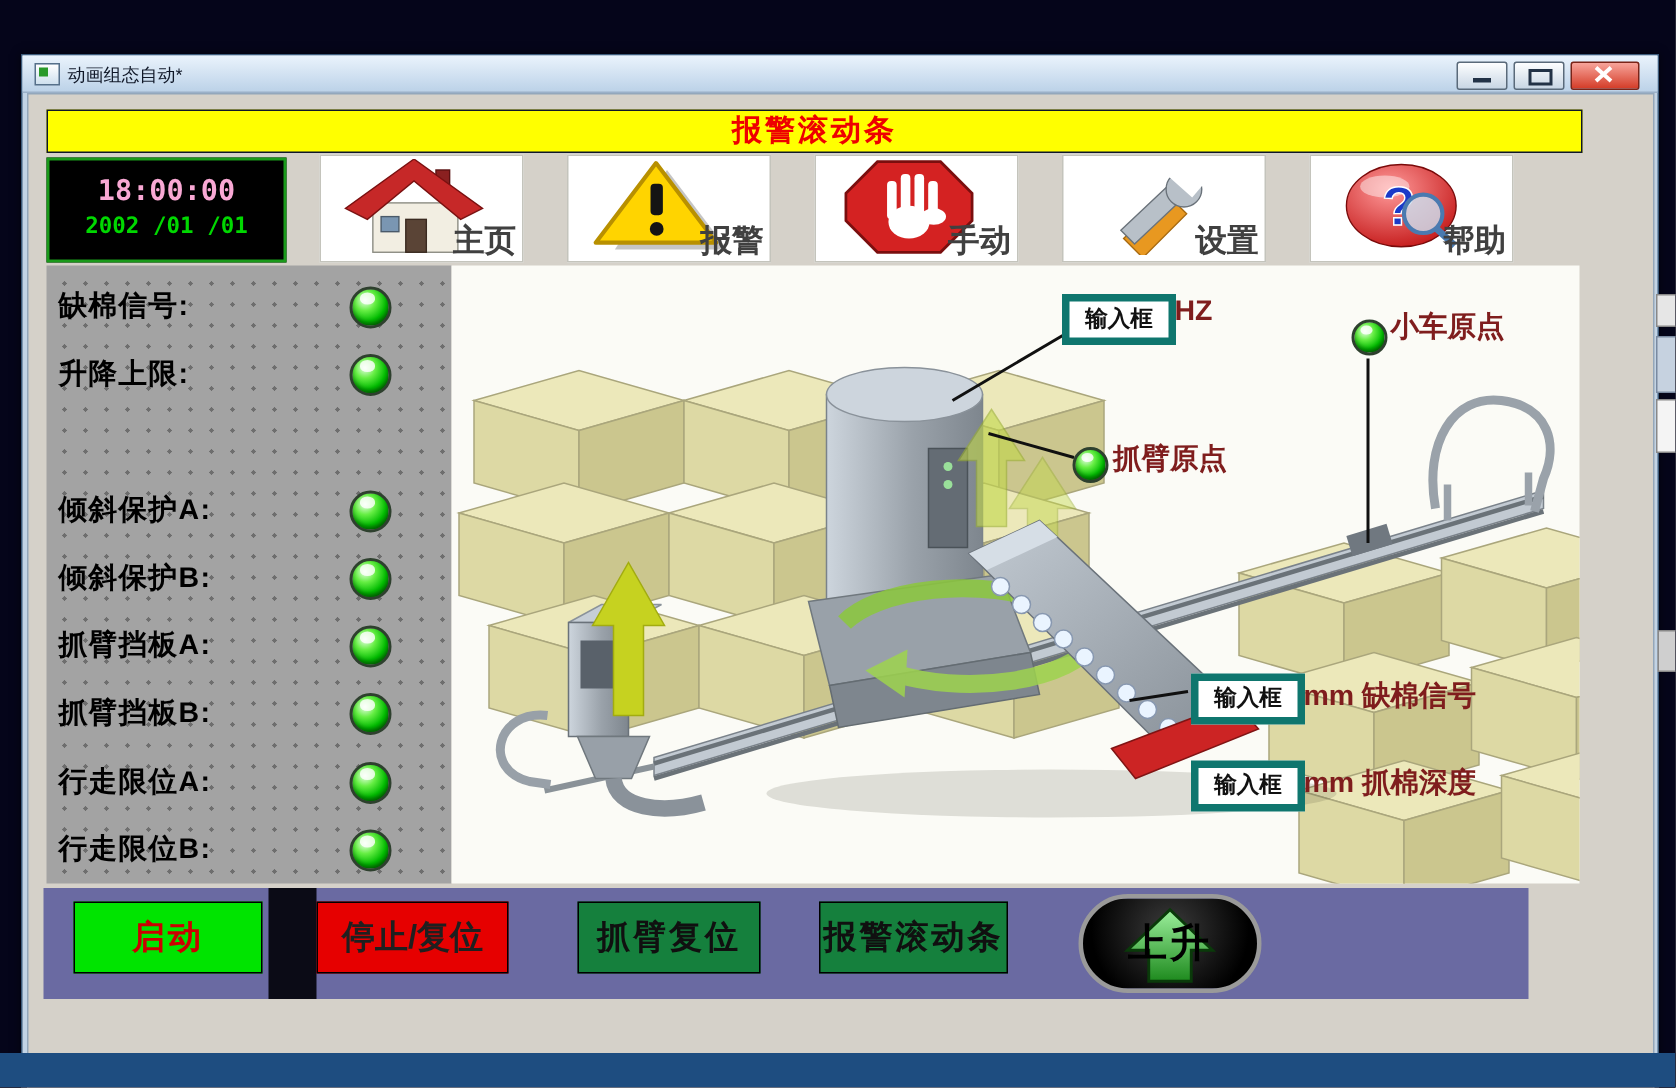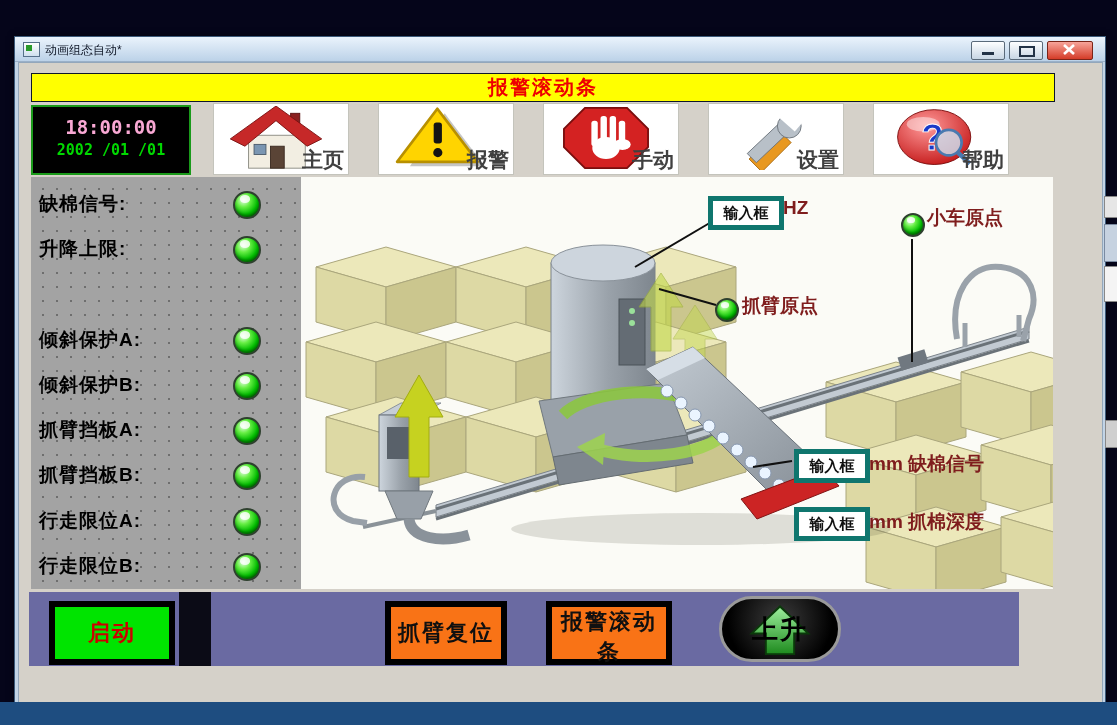--- a/index.html
+++ b/index.html
@@ -62,7 +62,7 @@
 
   .control-bar{position:absolute;left:14px;top:555px;width:990px;height:74px;background:#6a6aa2;}
   .bar-sep{position:absolute;left:150px;top:0;width:32px;height:74px;background:#0b0b16;}
-  .ctl{position:absolute;top:9px;height:64px;border:6px solid #000000;font-weight:bold;font-size:22px;
+  .ctl{position:absolute;top:9px;height:48px;border:1px solid #000000;font-weight:bold;font-size:22px;
        font-family:inherit;cursor:pointer;padding:0;letter-spacing:2px;}
   .ctl.start{background:#00e400;color:#cc0000;}
   .ctl.stop{background:#e60000;color:#1f1f1f;letter-spacing:0;}

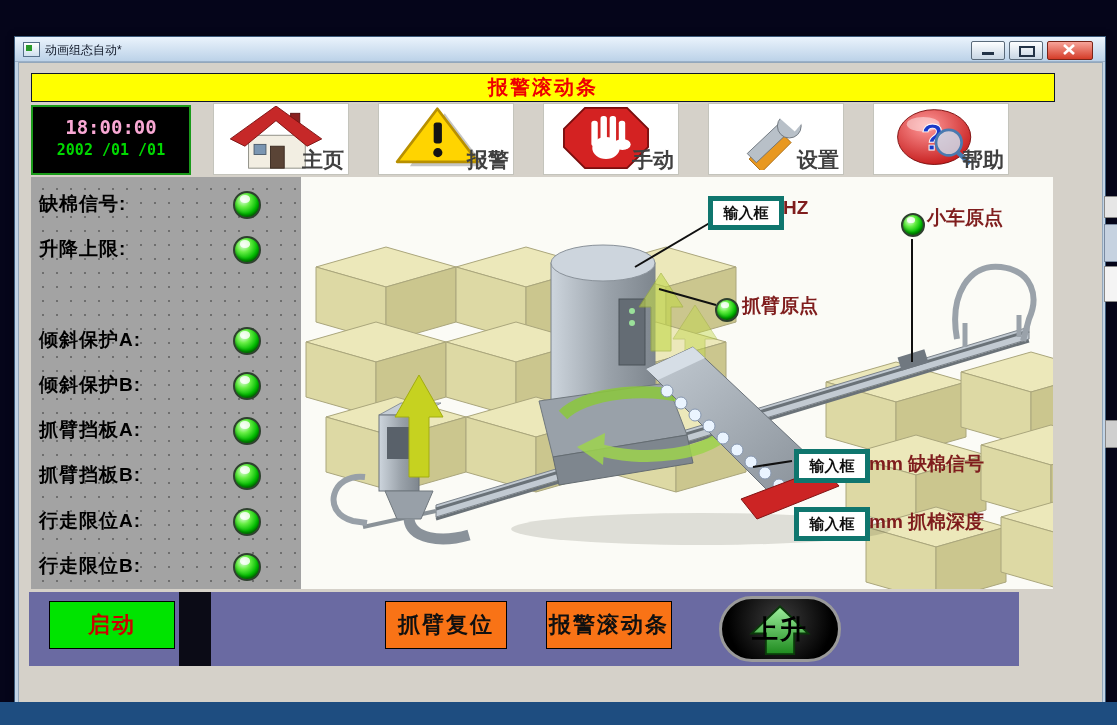--- a/index.html
+++ b/index.html
@@ -335,6 +335,7 @@
     <div class="control-bar">
       <div class="bar-sep"></div>
       <button class="ctl start" style="left:20px;width:126px"><span>启动</span></button>
+      <button class="ctl stop" style="left:182px;width:128px"><span>停止/复位</span></button>
       <button class="ctl orange" style="left:356px;width:122px"><span>抓臂复位</span></button>
       <button class="ctl orange" style="left:517px;width:126px"><span>报警滚动条</span></button>
 

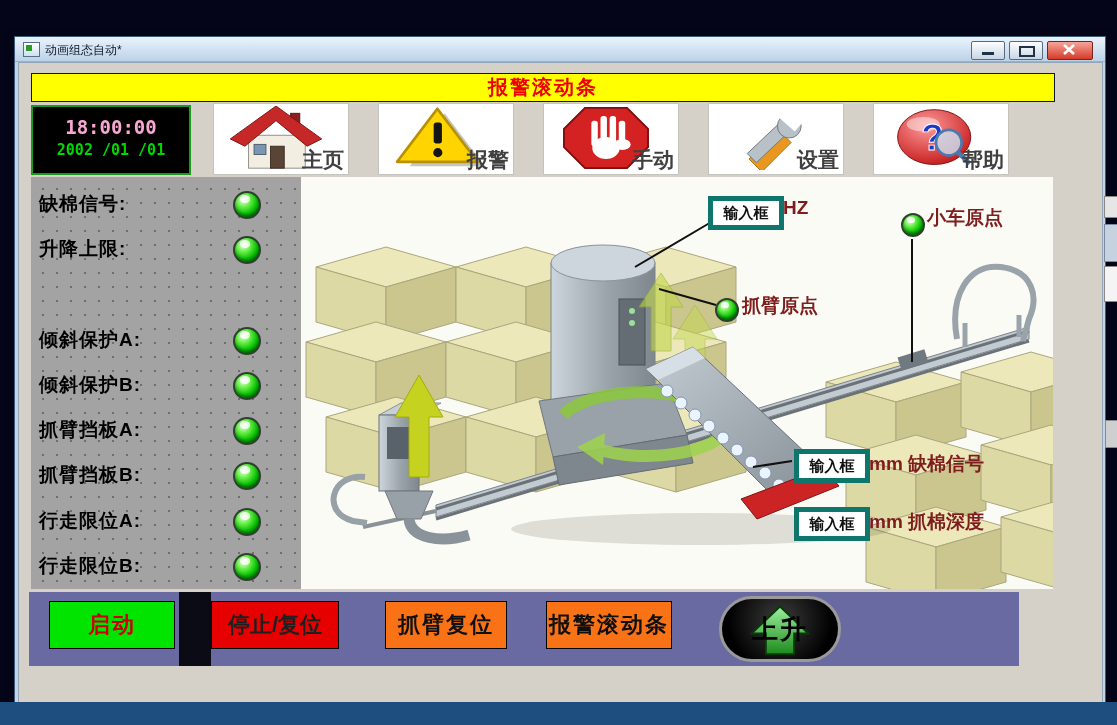--- a/index.html
+++ b/index.html
@@ -66,7 +66,7 @@
        font-family:inherit;cursor:pointer;padding:0;letter-spacing:2px;}
   .ctl.start{background:#00e400;color:#cc0000;}
   .ctl.stop{background:#e60000;color:#1f1f1f;letter-spacing:0;}
-  .ctl.orange{background:#f97316;color:#101010;}
+  .ctl.orange{background:#15803d;color:#101010;}
   .ctl.updown{top:4px;height:66px;background:radial-gradient(circle at 50% 35%, #3c3c3c, #000 75%);
               border:3px solid #9a9a9a;border-radius:33px;}
   .ud-svg{position:absolute;left:50%;top:50%;transform:translate(-50%,-50%);}

